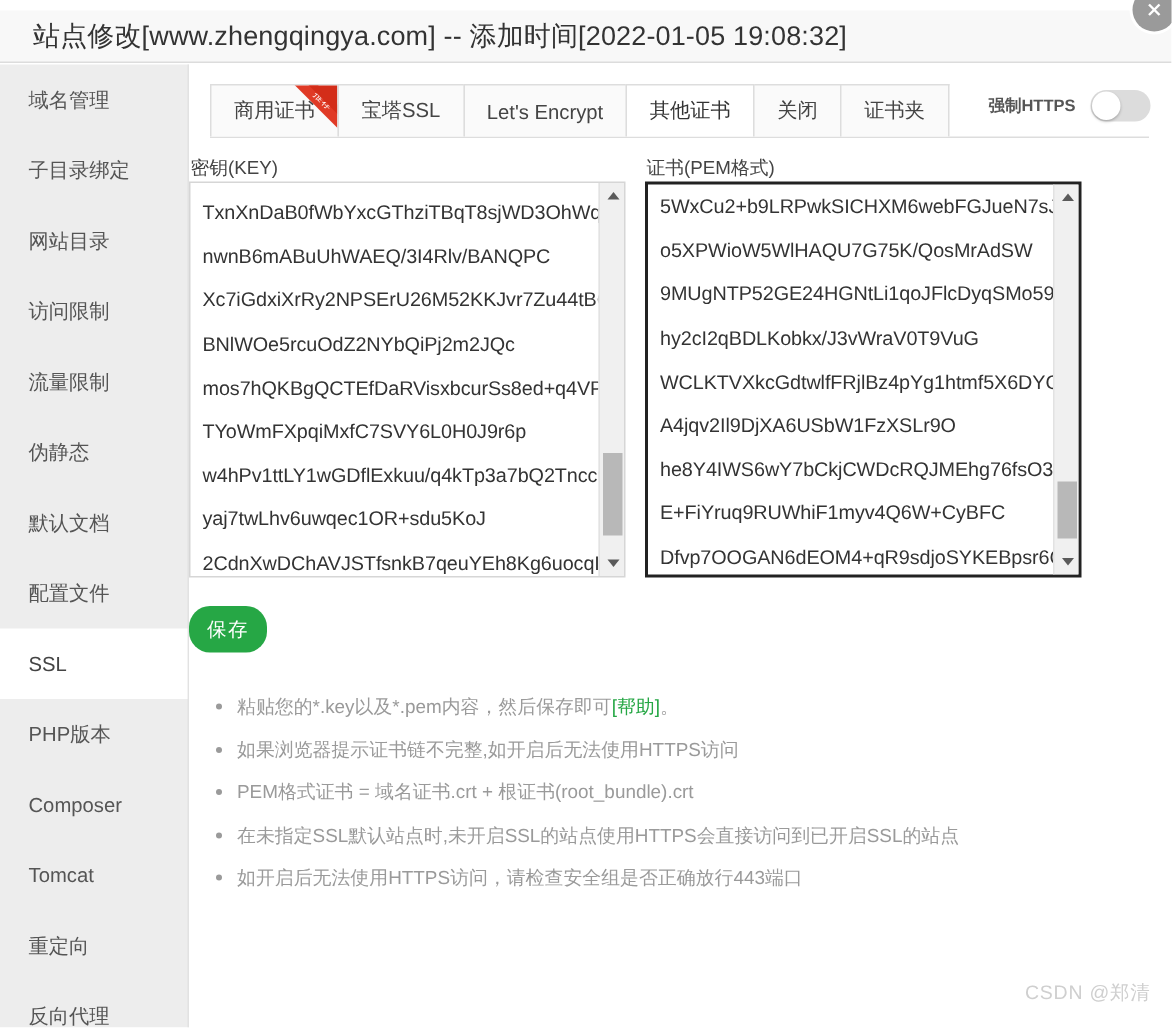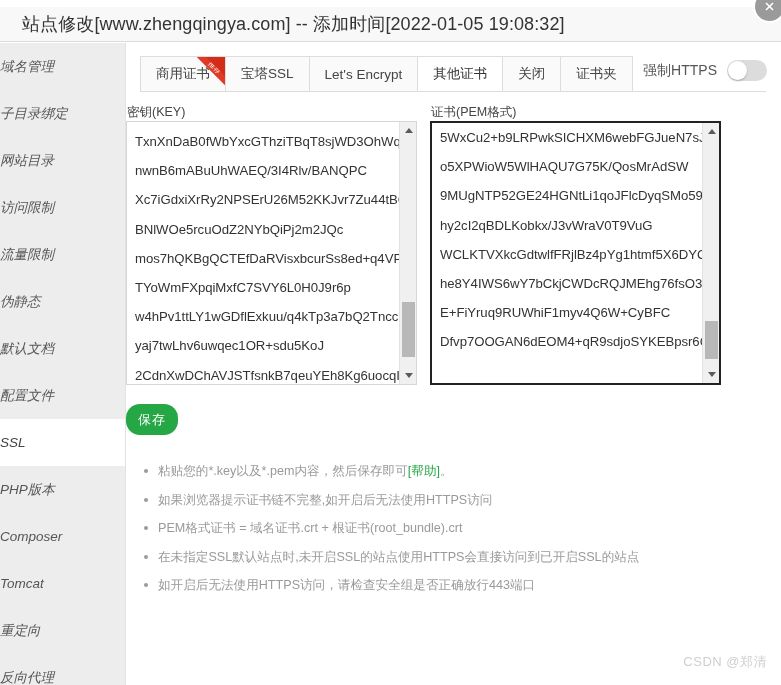--- a/index.html
+++ b/index.html
@@ -64,11 +64,11 @@
     height: 47px;
     display: flex;
     align-items: center;
+    padding-left: 19px;
     font-size: 13.5px;
     color: #555555;
     cursor: pointer;
     white-space: nowrap;
-    font-style: italic;
   }
   .side-item.active {
     background: #ffffff;

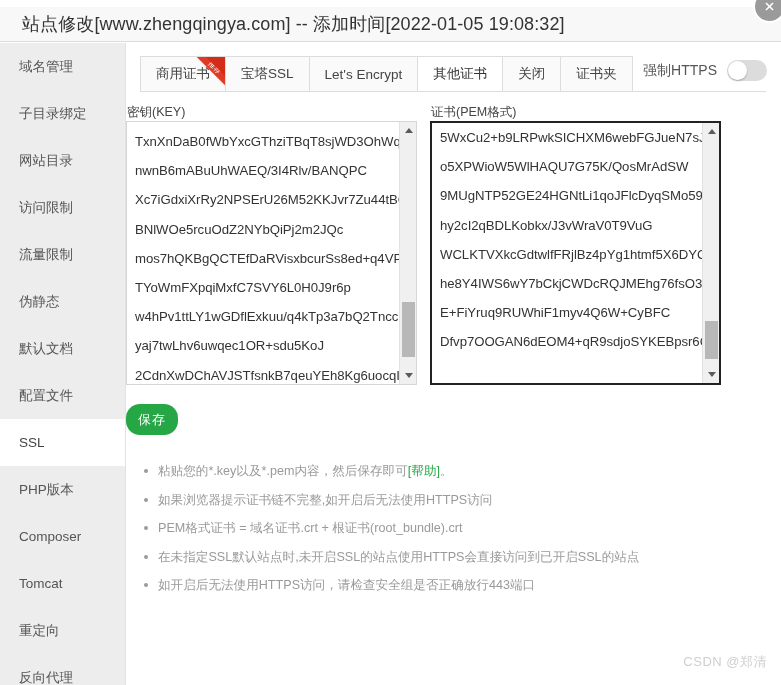--- a/index.html
+++ b/index.html
@@ -161,9 +161,10 @@
     gap: 10px;
   }
   .https-label {
-    font-size: 14px;
+    font-size: 11px;
     color: #555555;
     white-space: nowrap;
+    font-weight: bold;
   }
   .switch {
     width: 40px; height: 21px;

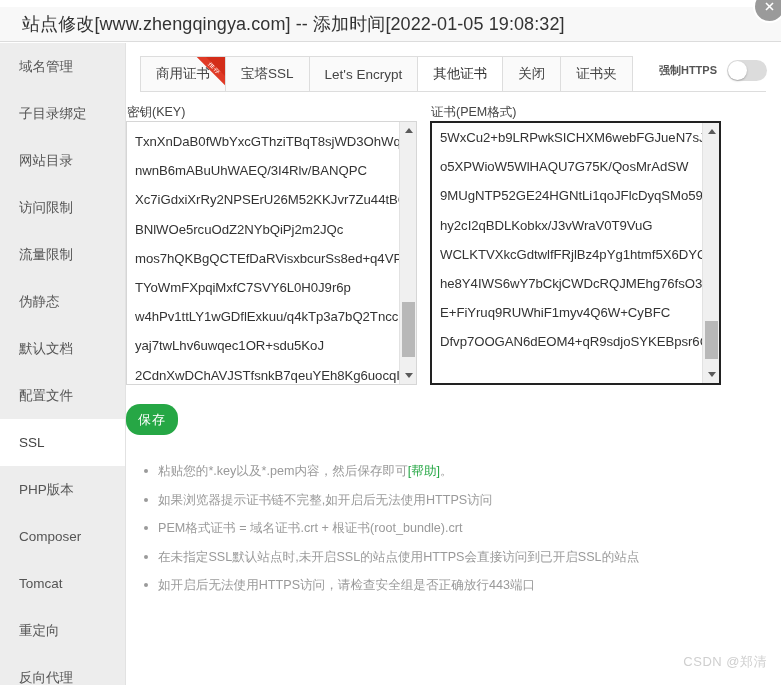--- a/index.html
+++ b/index.html
@@ -433,6 +433,7 @@
           <div class="ta-line">9MUgNTP52GE24HGNtLi1qoJFlcDyqSMo59a</div>
           <div class="ta-line">hy2cI2qBDLKobkx/J3vWraV0T9VuG</div>
           <div class="ta-line">WCLKTVXkcGdtwlfFRjlBz4pYg1htmf5X6DYO8</div>
+          <div class="ta-line">A4jqv2Il9DjXA6USbW1FzXSLr9O</div>
           <div class="ta-line">he8Y4IWS6wY7bCkjCWDcRQJMEhg76fsO3tx</div>
           <div class="ta-line">E+FiYruq9RUWhiF1myv4Q6W+CyBFC</div>
           <div class="ta-line">Dfvp7OOGAN6dEOM4+qR9sdjoSYKEBpsr6Gt</div>

